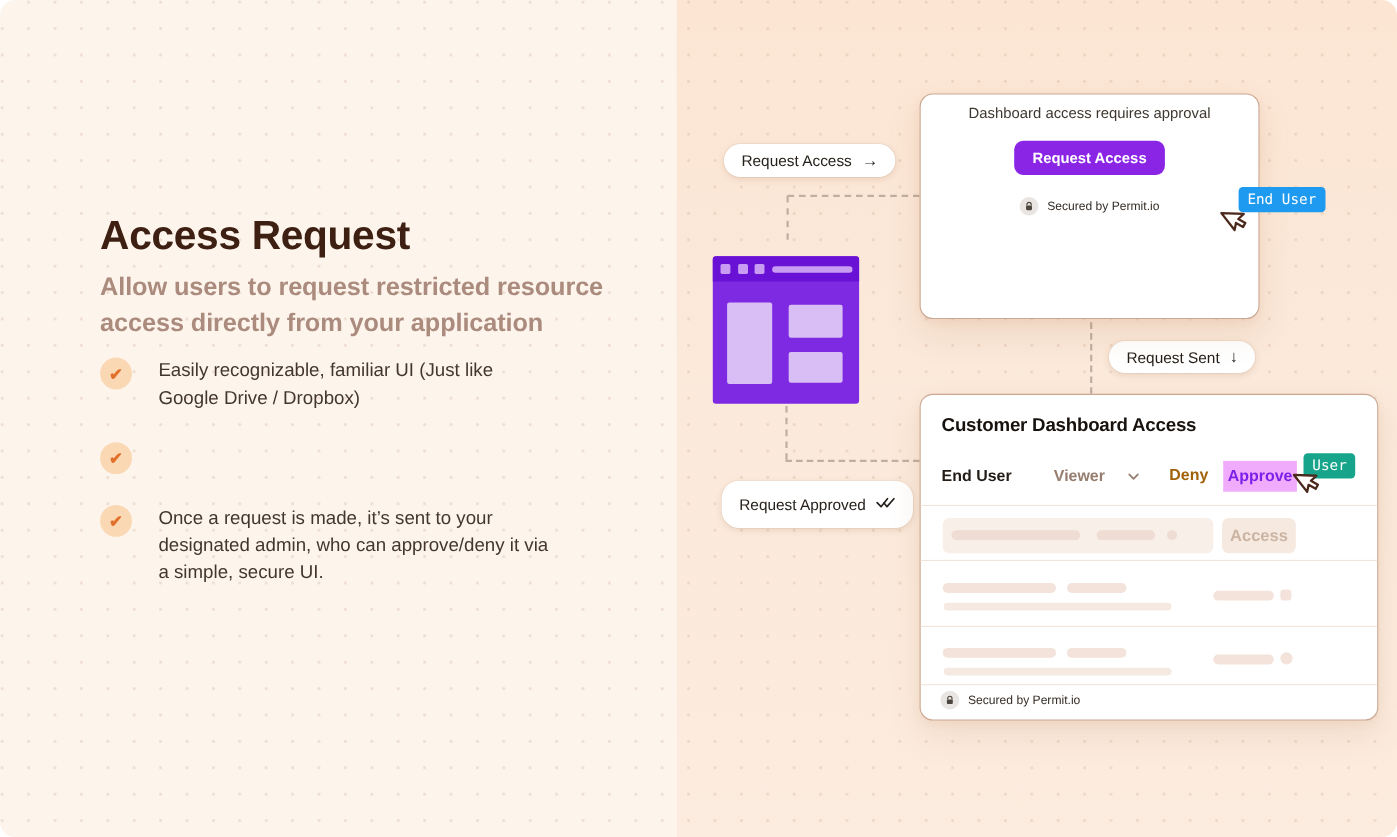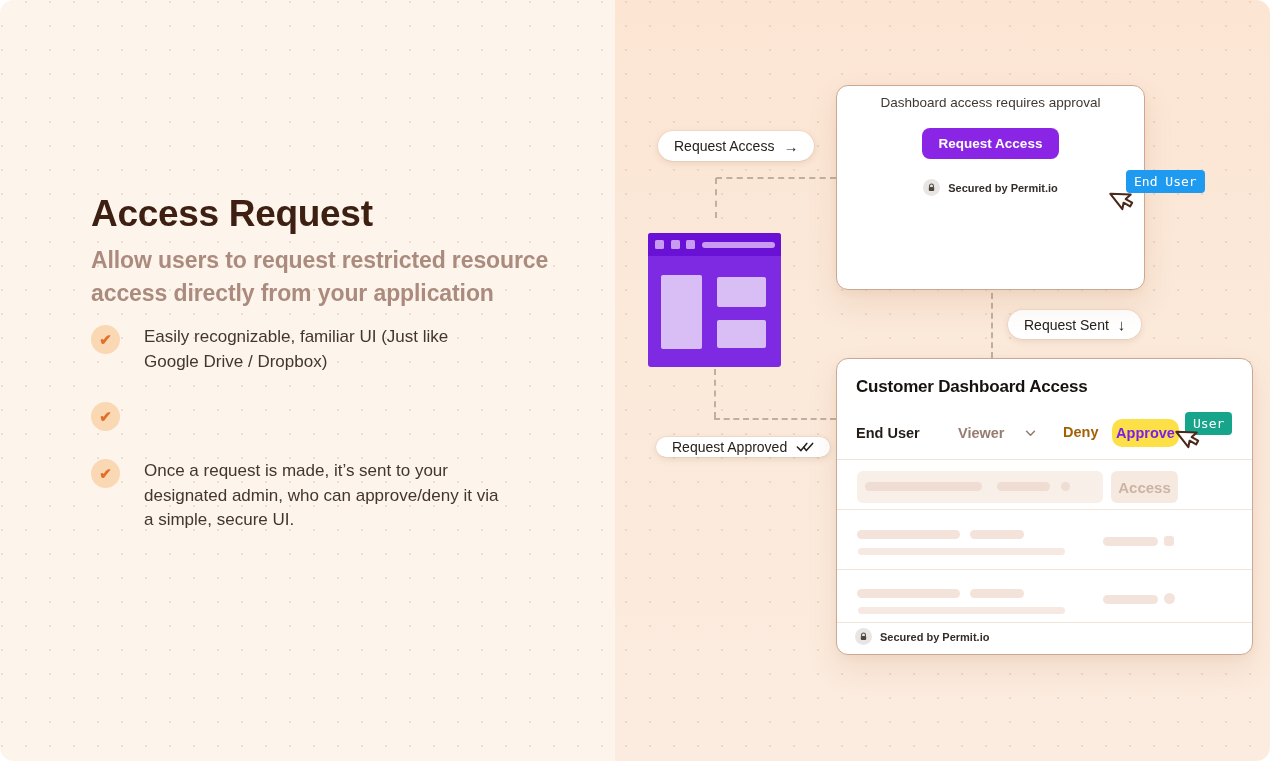--- a/index.html
+++ b/index.html
@@ -73,7 +73,7 @@
   .secured-row  { display:flex; align-items:center; justify-content:center; gap:8px; margin-top:20px; }
   .lock-badge { width:17px; height:17px; border-radius:50%; background:#e9e5e2;
                 display:flex; align-items:center; justify-content:center; flex:none; }
-  .secured-text { font-size:11px; font-weight:700; color:#352d27; }
+  .secured-text { font-size:11px; font-weight:400; color:#352d27; }
 
   #card-dashboard { left:836px; top:358px; width:417px; height:297px; }
   .dash-title { position:absolute; left:19px; top:18px; font-size:17px; font-weight:800;

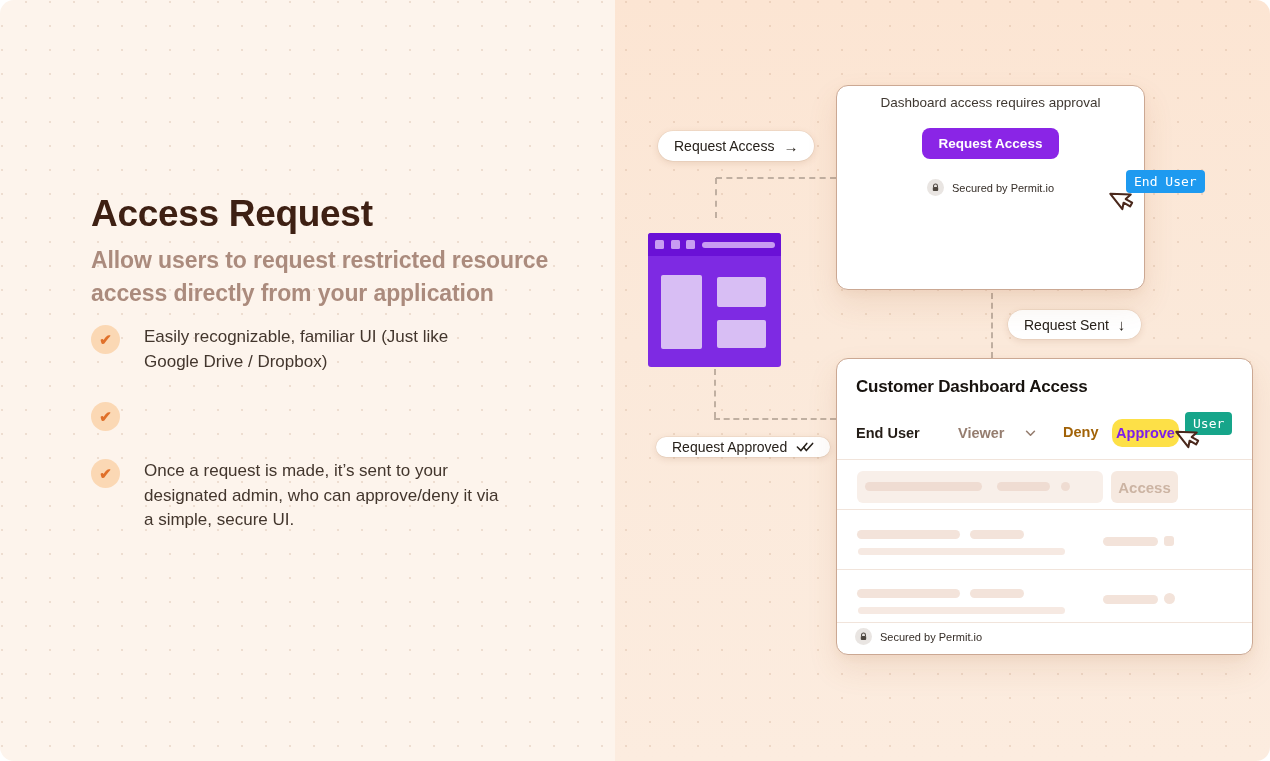--- a/index.html
+++ b/index.html
@@ -82,8 +82,8 @@
   .req-role { position:absolute; left:121px; top:66px; font-size:14.5px; font-weight:600;
               color:#957d6f; display:flex; align-items:center; gap:20px; }
   .req-deny { position:absolute; left:226px; top:65px; font-size:14.5px; font-weight:700; color:#a16207; }
-  .req-approve { position:absolute; left:275px; top:60px; width:67px; height:28px; border-radius:10px;
-                 background:#fde047; color:#7c1fe9; font-size:14.5px; font-weight:700;
+  .req-approve { position:absolute; left:275px; top:60px; width:67px; height:28px; border-radius:0;
+                 background:#f0abfc; color:#7c1fe9; font-size:14.5px; font-weight:700;
                  display:flex; align-items:center; justify-content:center; border:none; }
   .sep { position:absolute; left:0; width:100%; height:0; border-top:1px solid #f1e4db; }
   #sep1{ top:100px; } #sep2{ top:150px; } #sep3{ top:210px; } #sep4{ top:263px; }

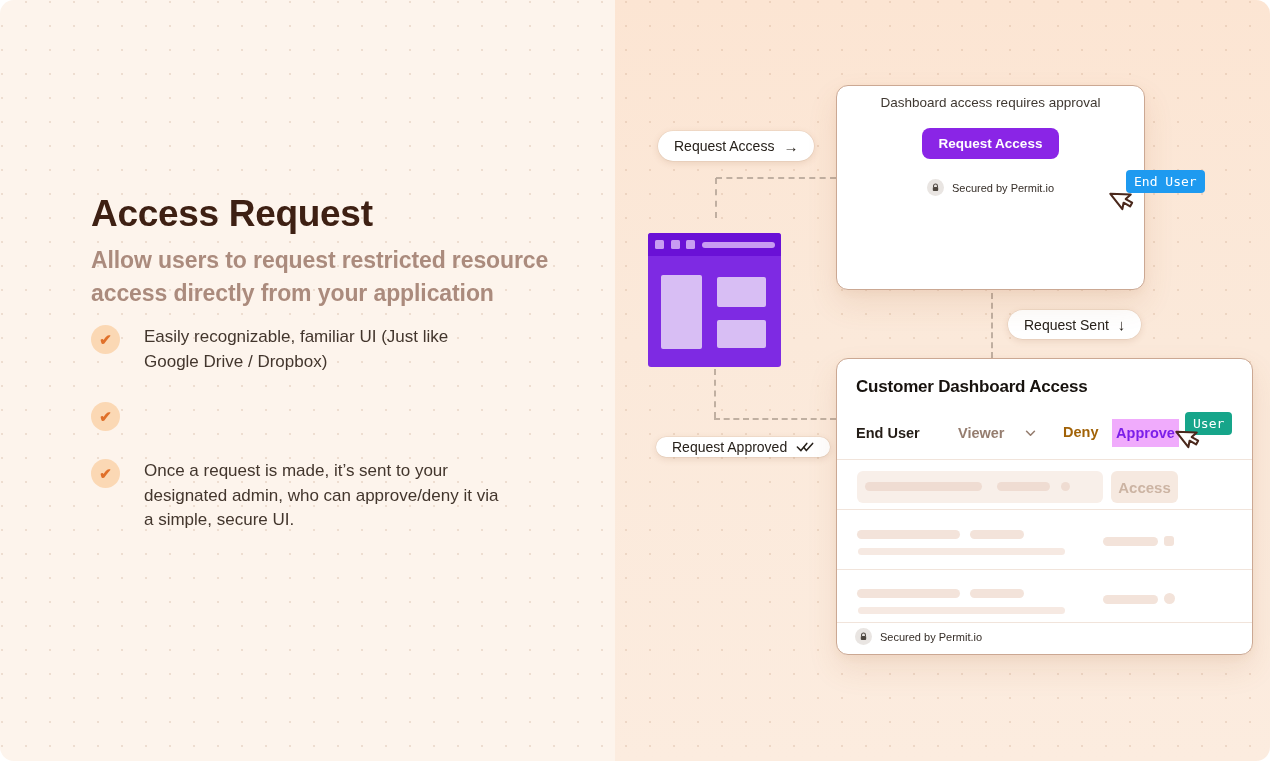--- a/index.html
+++ b/index.html
@@ -46,7 +46,7 @@
                font-size:14px; font-weight:500; color:#27211b; white-space:nowrap; }
   #pill-request-access  { left:658px; top:131px; }
   #pill-request-sent    { left:1008px; top:310px; height:29px; }
-  #pill-request-approved{ left:656px; top:437px; height:20px; }
+  #pill-request-approved{ left:656px; top:437px; height:43px; }
   .pill-arrow { font-size:15px; color:#27211b; }
 
   

